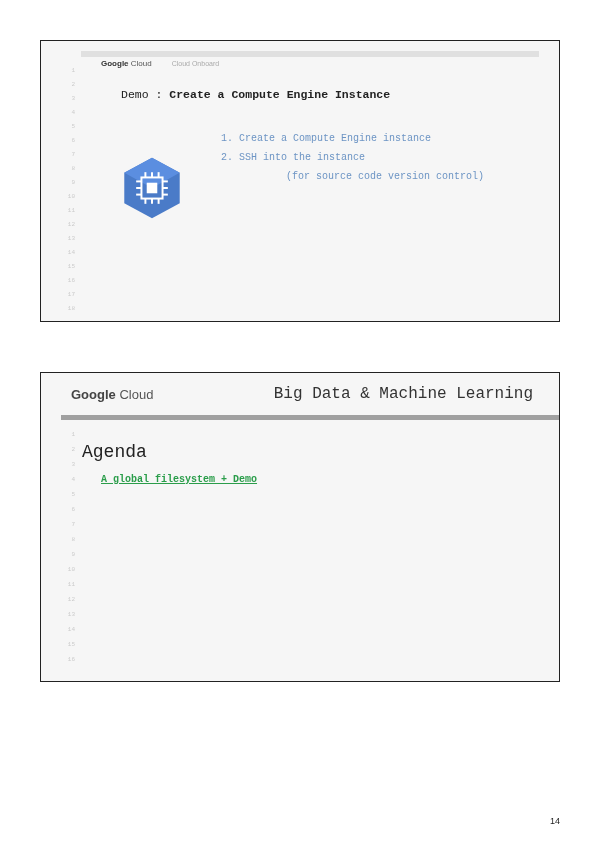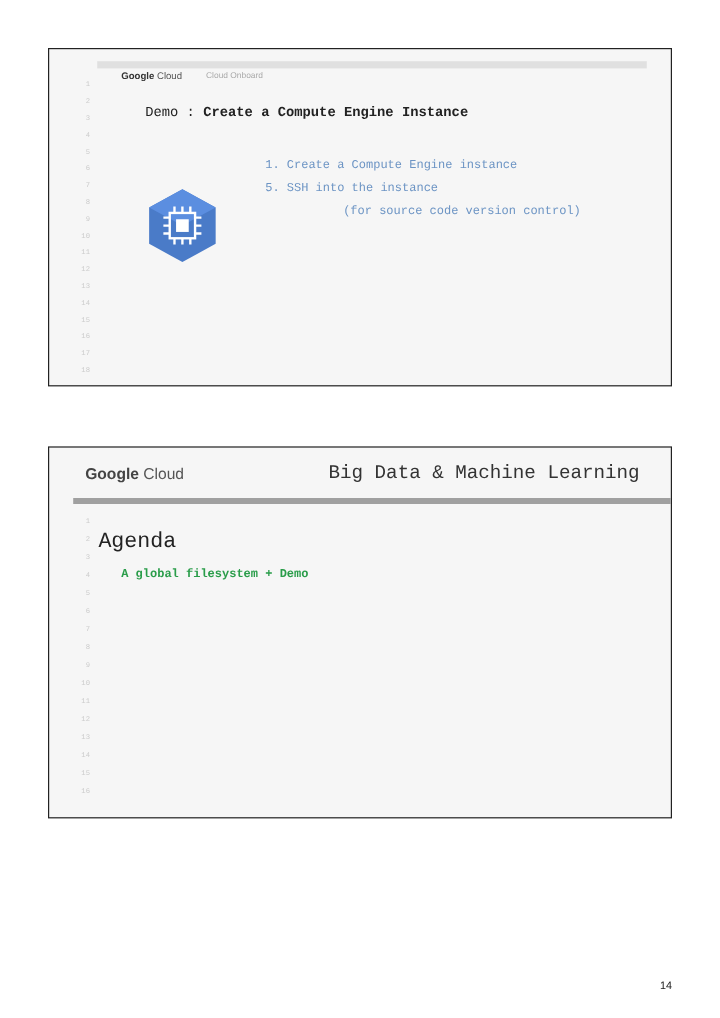--- a/index.html
+++ b/index.html
@@ -172,7 +172,7 @@
 
   <div class="demo-body">
     <div class="indent">1. Create a Compute Engine instance</div>
-    <div class="indent">5. SSH into the instance</div>
+    <div class="indent">2. SSH into the instance</div>
     <div class="indent2">(for source code version control)</div>
   </div>
 </div>

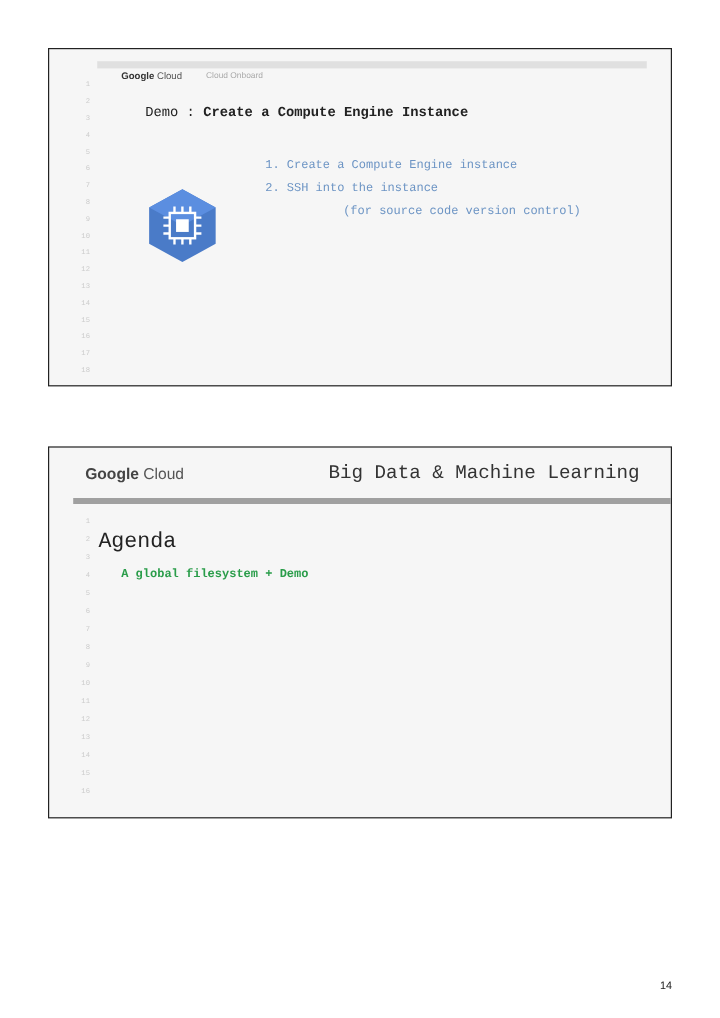--- a/index.html
+++ b/index.html
@@ -105,7 +105,7 @@
       font-size: 10px;
       color: #999;
     }
-    .agenda-line.green { color: #2a9d4a; font-weight: 700; }
+    .agenda-line.green { color: #2a9d4a; font-weight: 700; text-decoration: underline; }
     .page-num {
       position: absolute;
       right: 40px;

